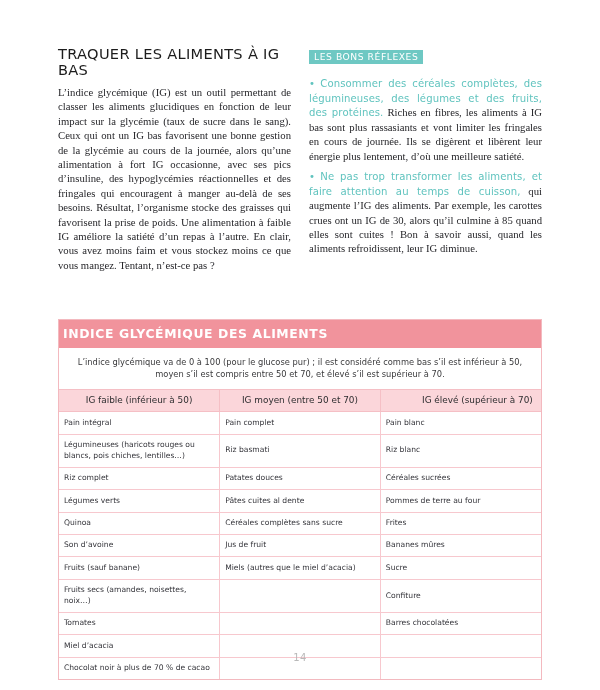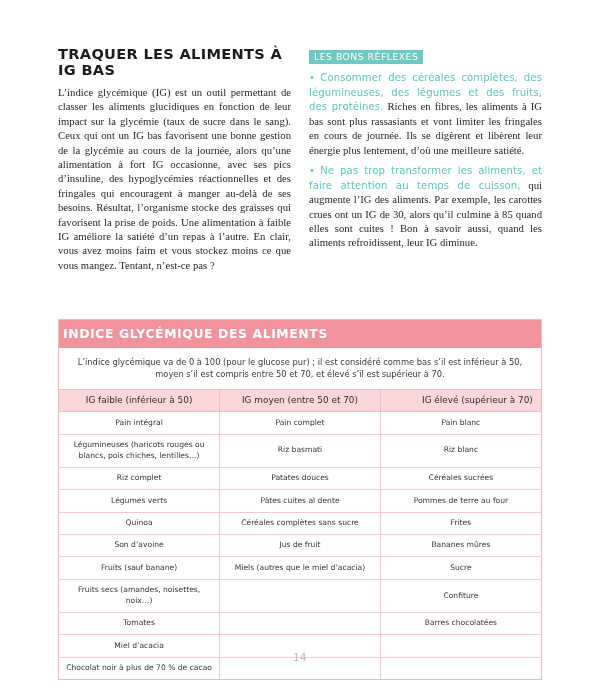--- a/index.html
+++ b/index.html
@@ -38,7 +38,7 @@
 
   .article-title {
     font-family: "DejaVu Sans", sans-serif;
-    font-weight: bold;
+    font-weight: normal;
     font-size: 14.6px;
     letter-spacing: 0.3px;
     color: #1c1c1c;

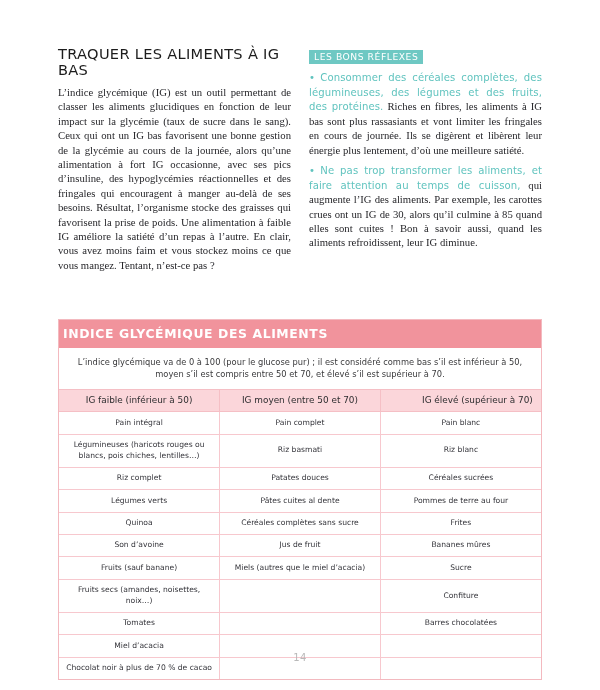--- a/index.html
+++ b/index.html
@@ -66,7 +66,7 @@
     letter-spacing: 0.55px;
     padding: 2.5px 5px 3px 5px;
     line-height: 1;
-    margin-bottom: 6px;
+    margin-bottom: 12px;
   }
 
   .tip-para {

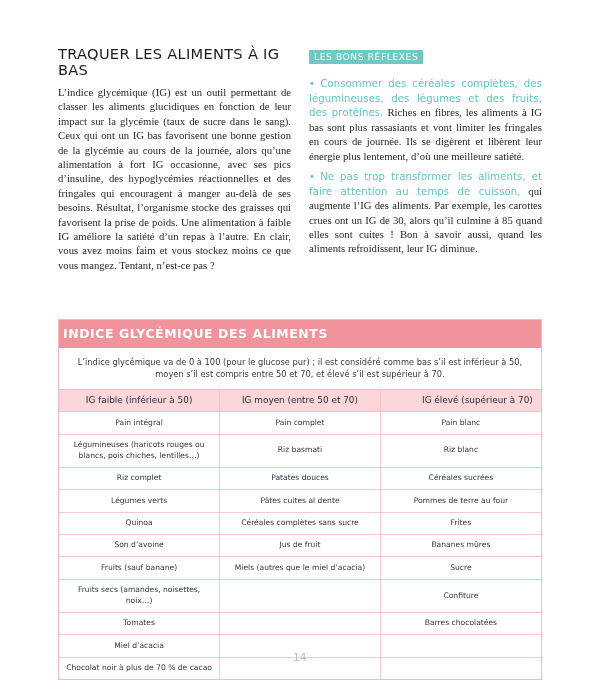--- a/index.html
+++ b/index.html
@@ -147,7 +147,7 @@
     font-family: "DejaVu Sans", sans-serif;
     font-size: 7.6px;
     color: #34343a;
-    text-align: center;
+    text-align: left;
     padding: 5.5px 5px 5.5px 5px;
     border-top: 1px solid #f7c8ce;
     border-right: 1px solid #f7c8ce;

